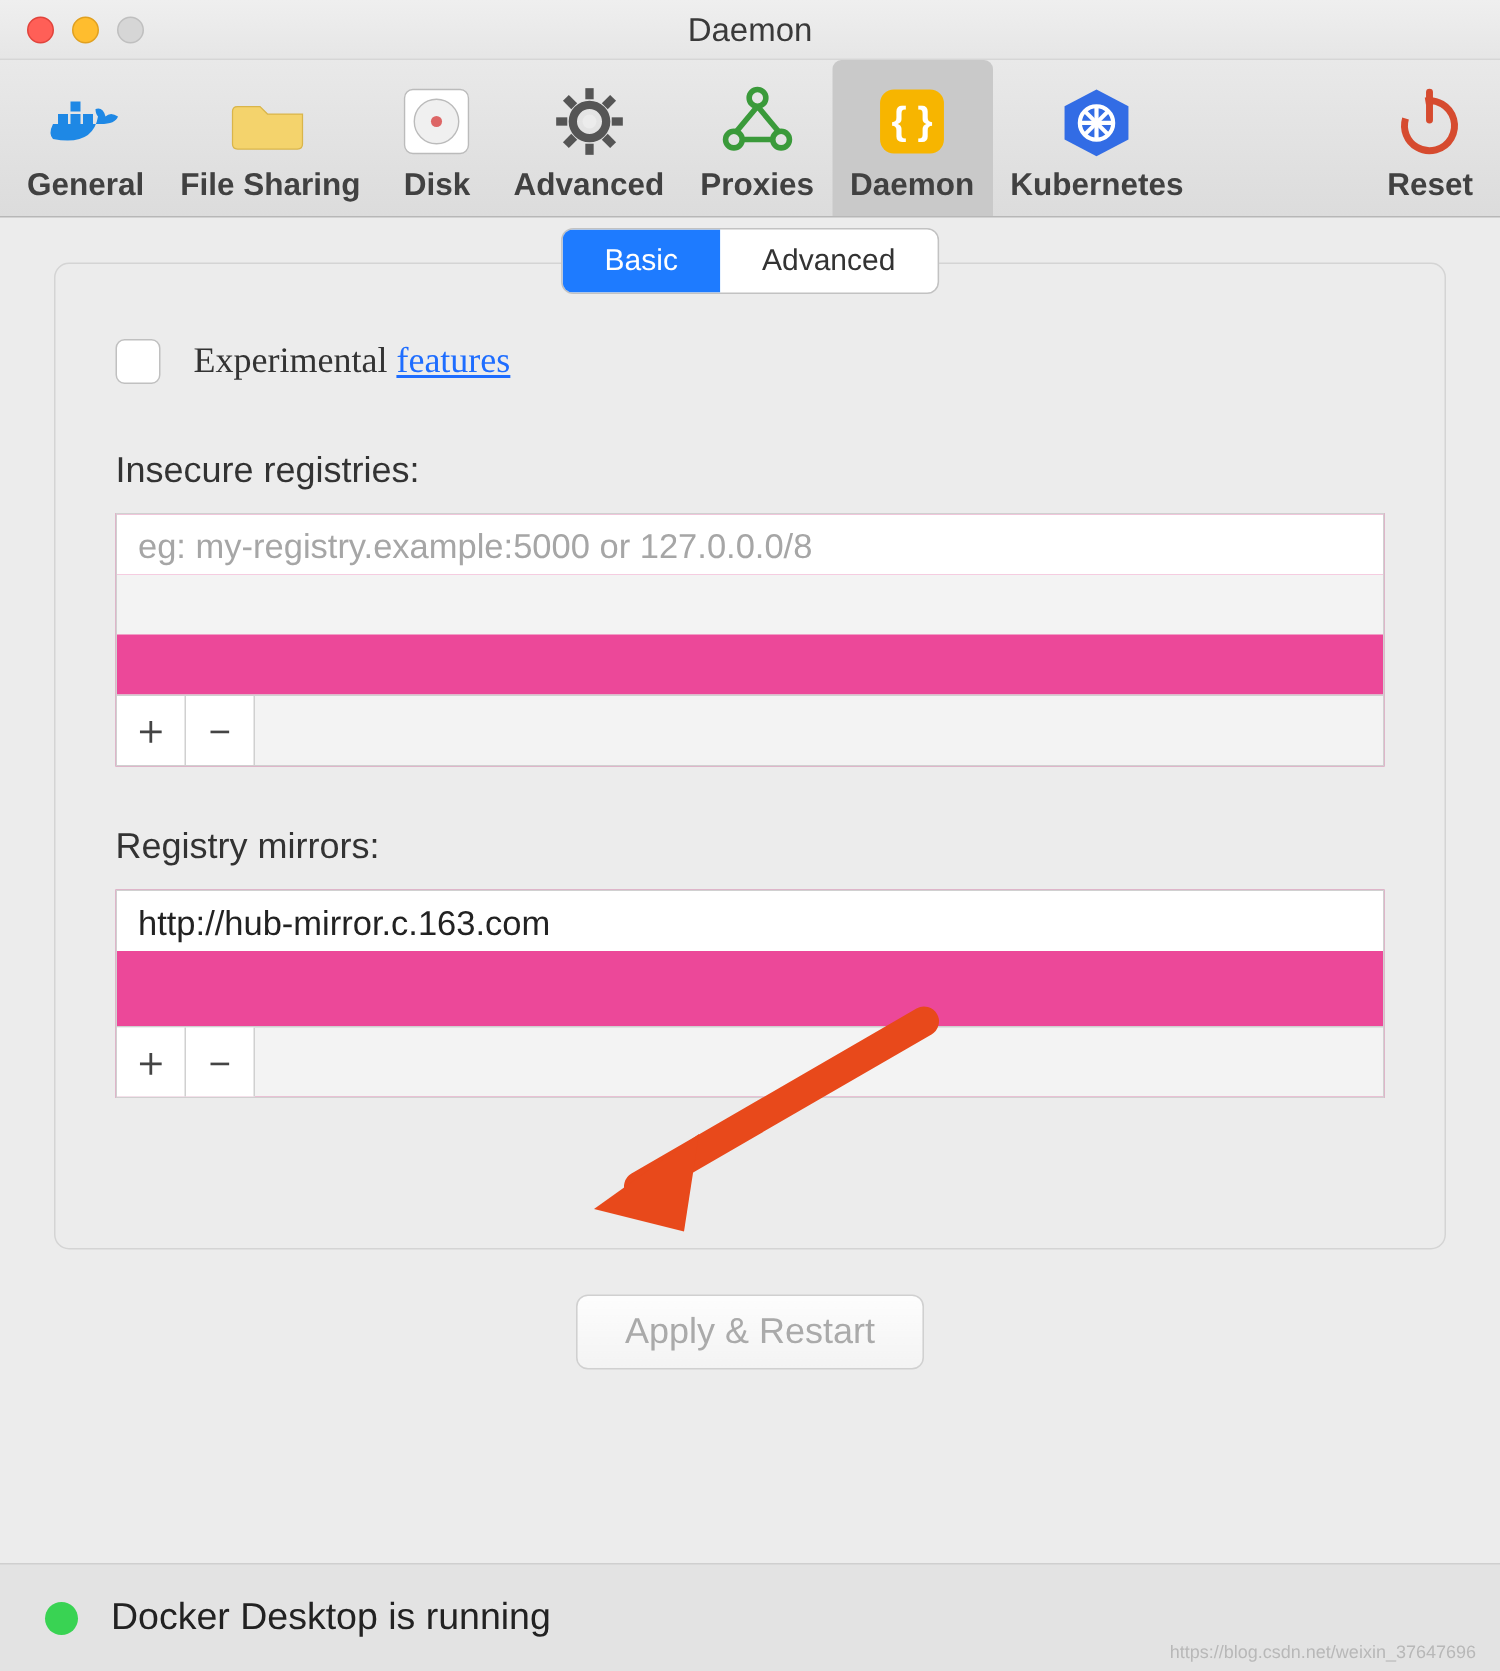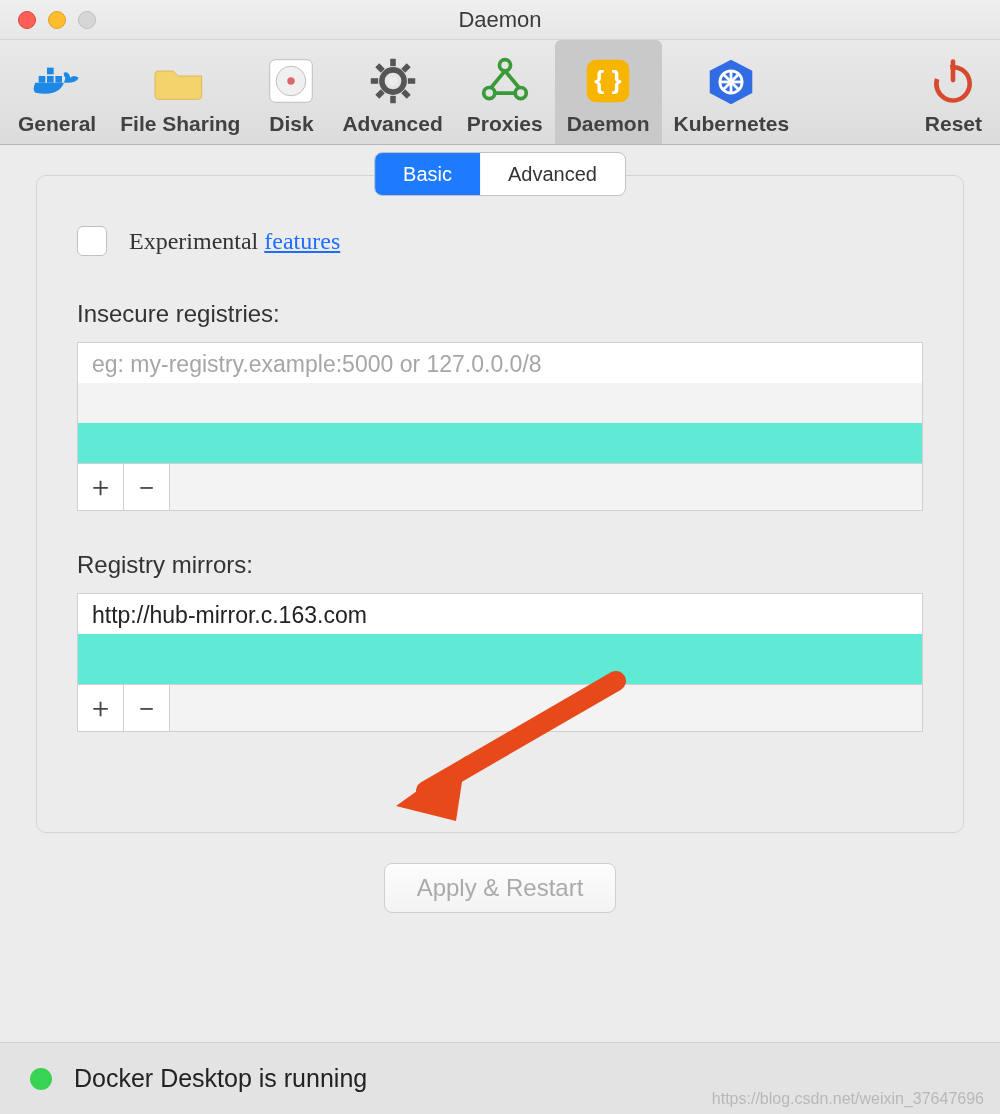--- a/index.html
+++ b/index.html
@@ -135,7 +135,7 @@
 
   .listbox {
     border:1px solid #d0d0d0;
-    background:#5eead4;
+    background:#ec4899;
     margin-bottom: 40px;
   }
   .list-body { min-height: 90px; }

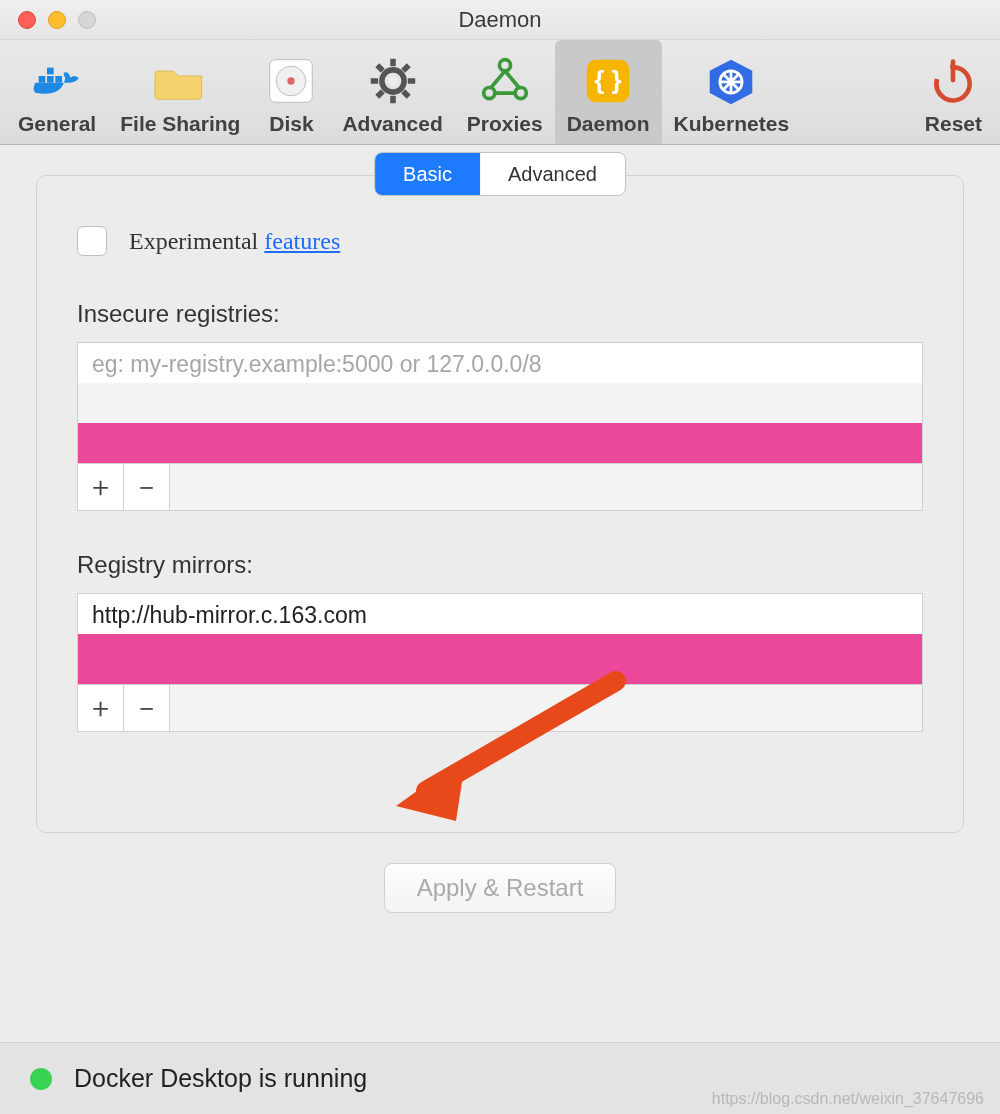--- a/index.html
+++ b/index.html
@@ -194,7 +194,7 @@
   .watermark {
     position:absolute;
     right:16px; bottom:6px;
-    font-size:16px;
+    font-size:12px;
     color:#b8b8b8;
   }
 

